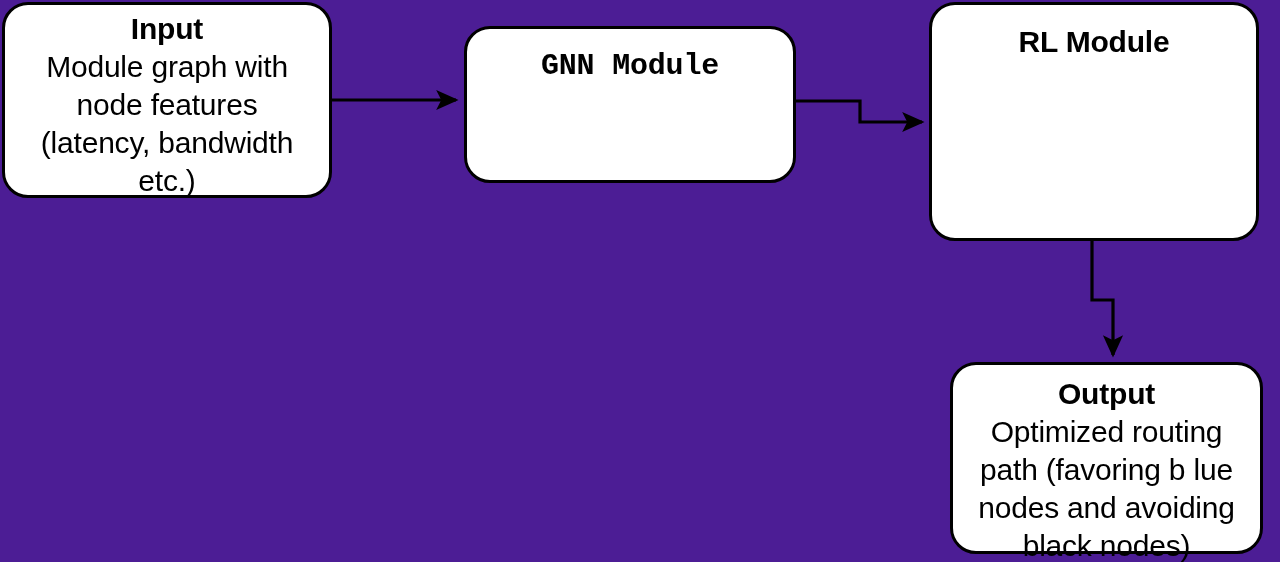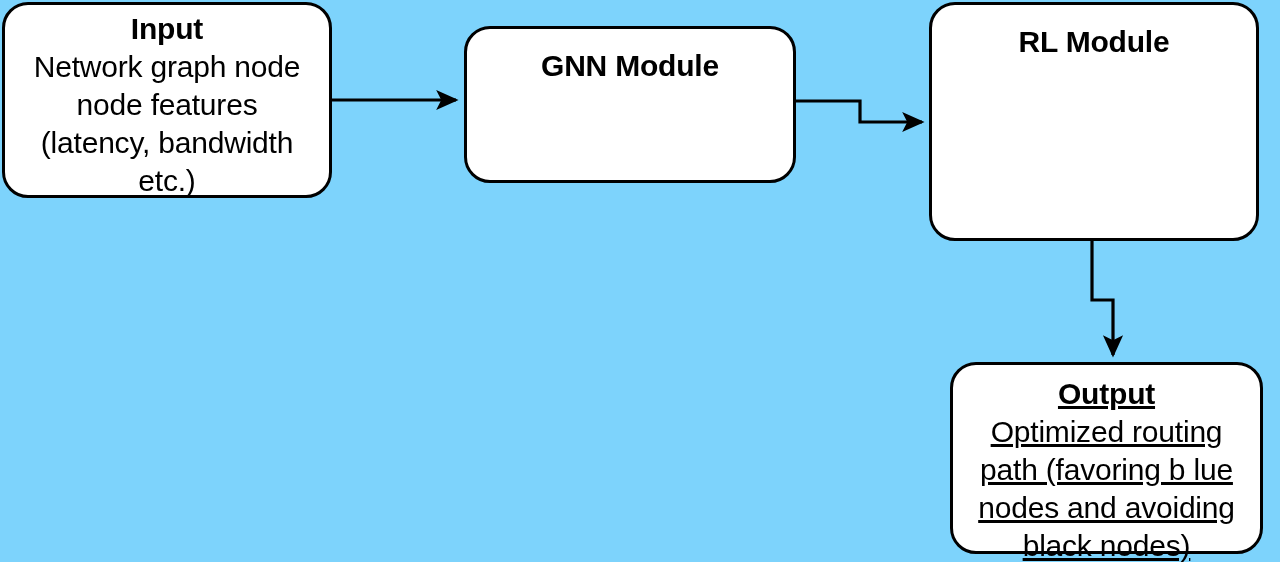--- a/index.html
+++ b/index.html
@@ -12,7 +12,7 @@
     position: relative;
     width: 1280px;
     height: 562px;
-    background: #7dd3fc;
+    background: #4c1d95;
     overflow: hidden;
     font-family: "Liberation Sans", sans-serif;
   }

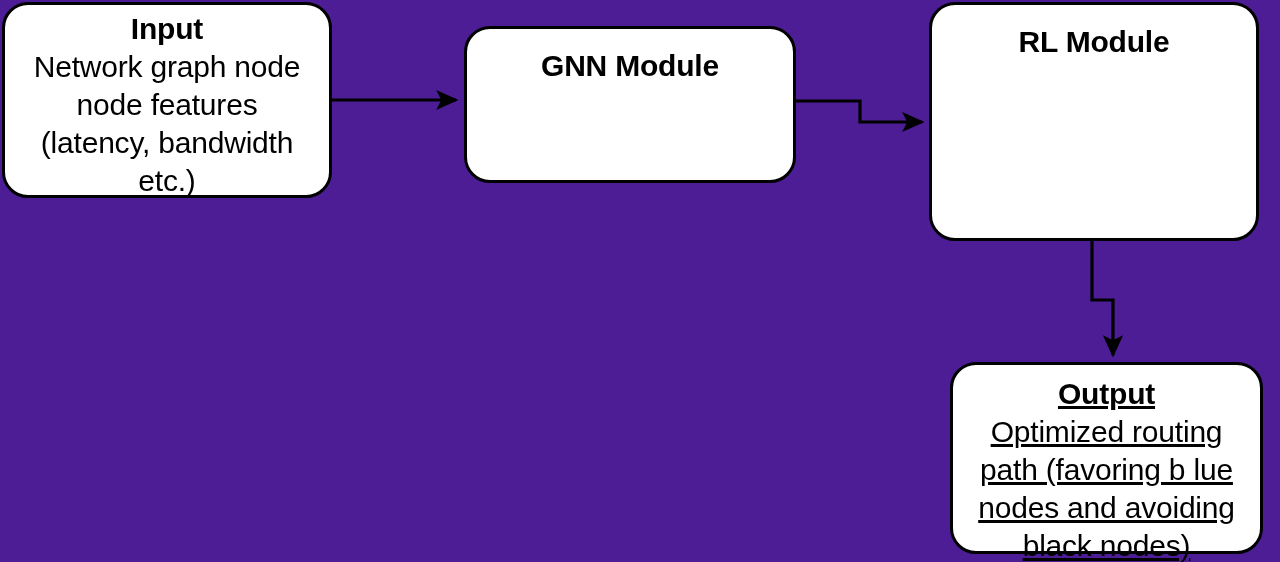--- a/index.html
+++ b/index.html
@@ -79,7 +79,7 @@
 
   <div class="node-box" id="node-input">
     <div class="node-title">Input</div>
-    <div class="node-body">Network graph node
+    <div class="node-body">Module graph with
 node features
 (latency, bandwidth
 etc.)</div>

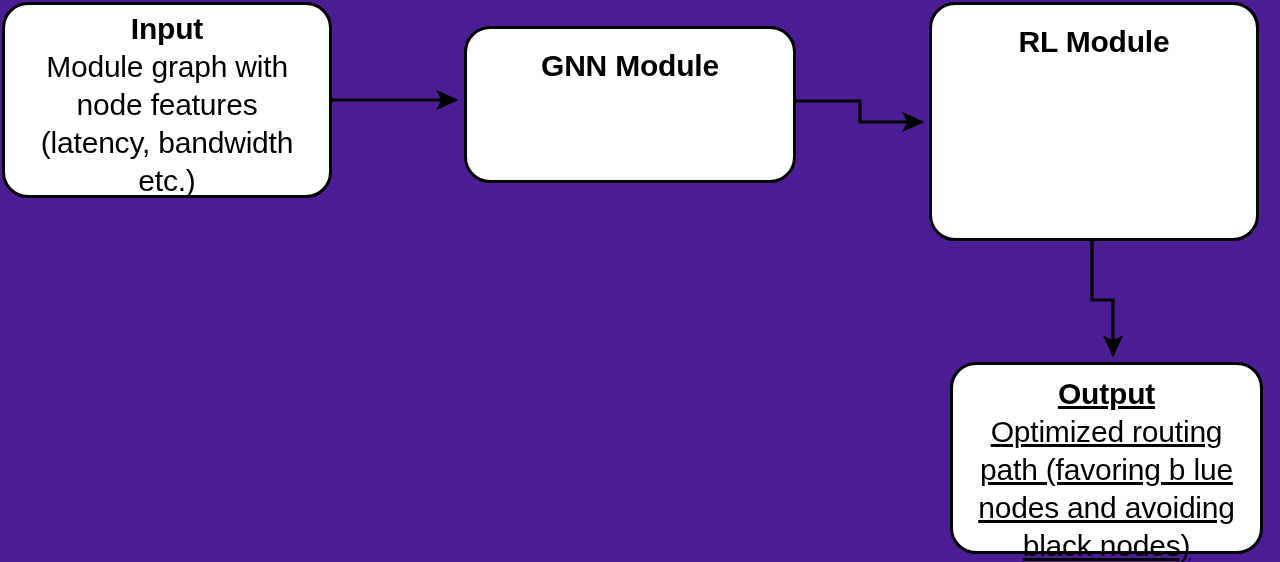--- a/index.html
+++ b/index.html
@@ -54,7 +54,7 @@
 
   
   #node-input    { left: 2px;   top: 2px;   width: 330px; height: 196px; padding-top: 5px; }
-  #node-gnn      { left: 464px; top: 26px;  width: 332px; height: 157px; padding-top: 18px; }
+  #node-gnn      { left: 464px; top: 26px;  width: 332px; height: 157px; padding-top: 18px; font-family: Liberation Mono, monospace; }
   #node-rl       { left: 929px; top: 2px;   width: 330px; height: 239px; padding-top: 18px; }
   #node-output   { left: 950px; top: 362px; width: 313px; height: 192px; padding-top: 10px; text-decoration: underline; }
 </style>

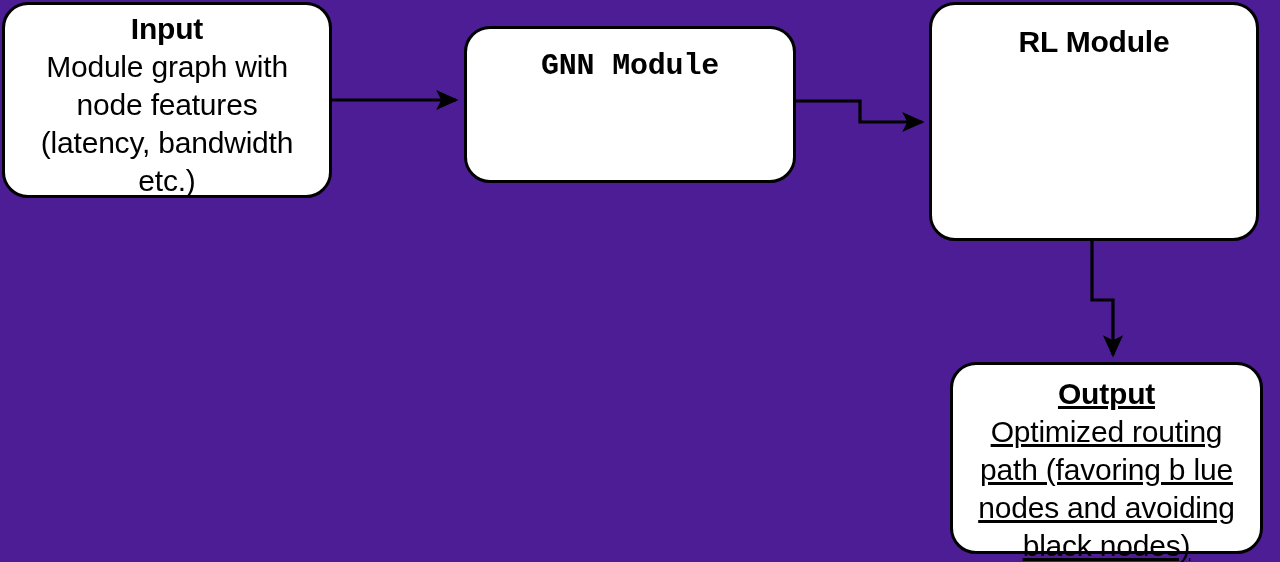--- a/index.html
+++ b/index.html
@@ -56,7 +56,7 @@
   #node-input    { left: 2px;   top: 2px;   width: 330px; height: 196px; padding-top: 5px; }
   #node-gnn      { left: 464px; top: 26px;  width: 332px; height: 157px; padding-top: 18px; font-family: Liberation Mono, monospace; }
   #node-rl       { left: 929px; top: 2px;   width: 330px; height: 239px; padding-top: 18px; }
-  #node-output   { left: 950px; top: 362px; width: 313px; height: 192px; padding-top: 10px; text-decoration: underline; }
+  #node-output   { left: 950px; top: 362px; width: 313px; height: 192px; padding-top: 10px; }
 </style>
 </head>
 <body>

